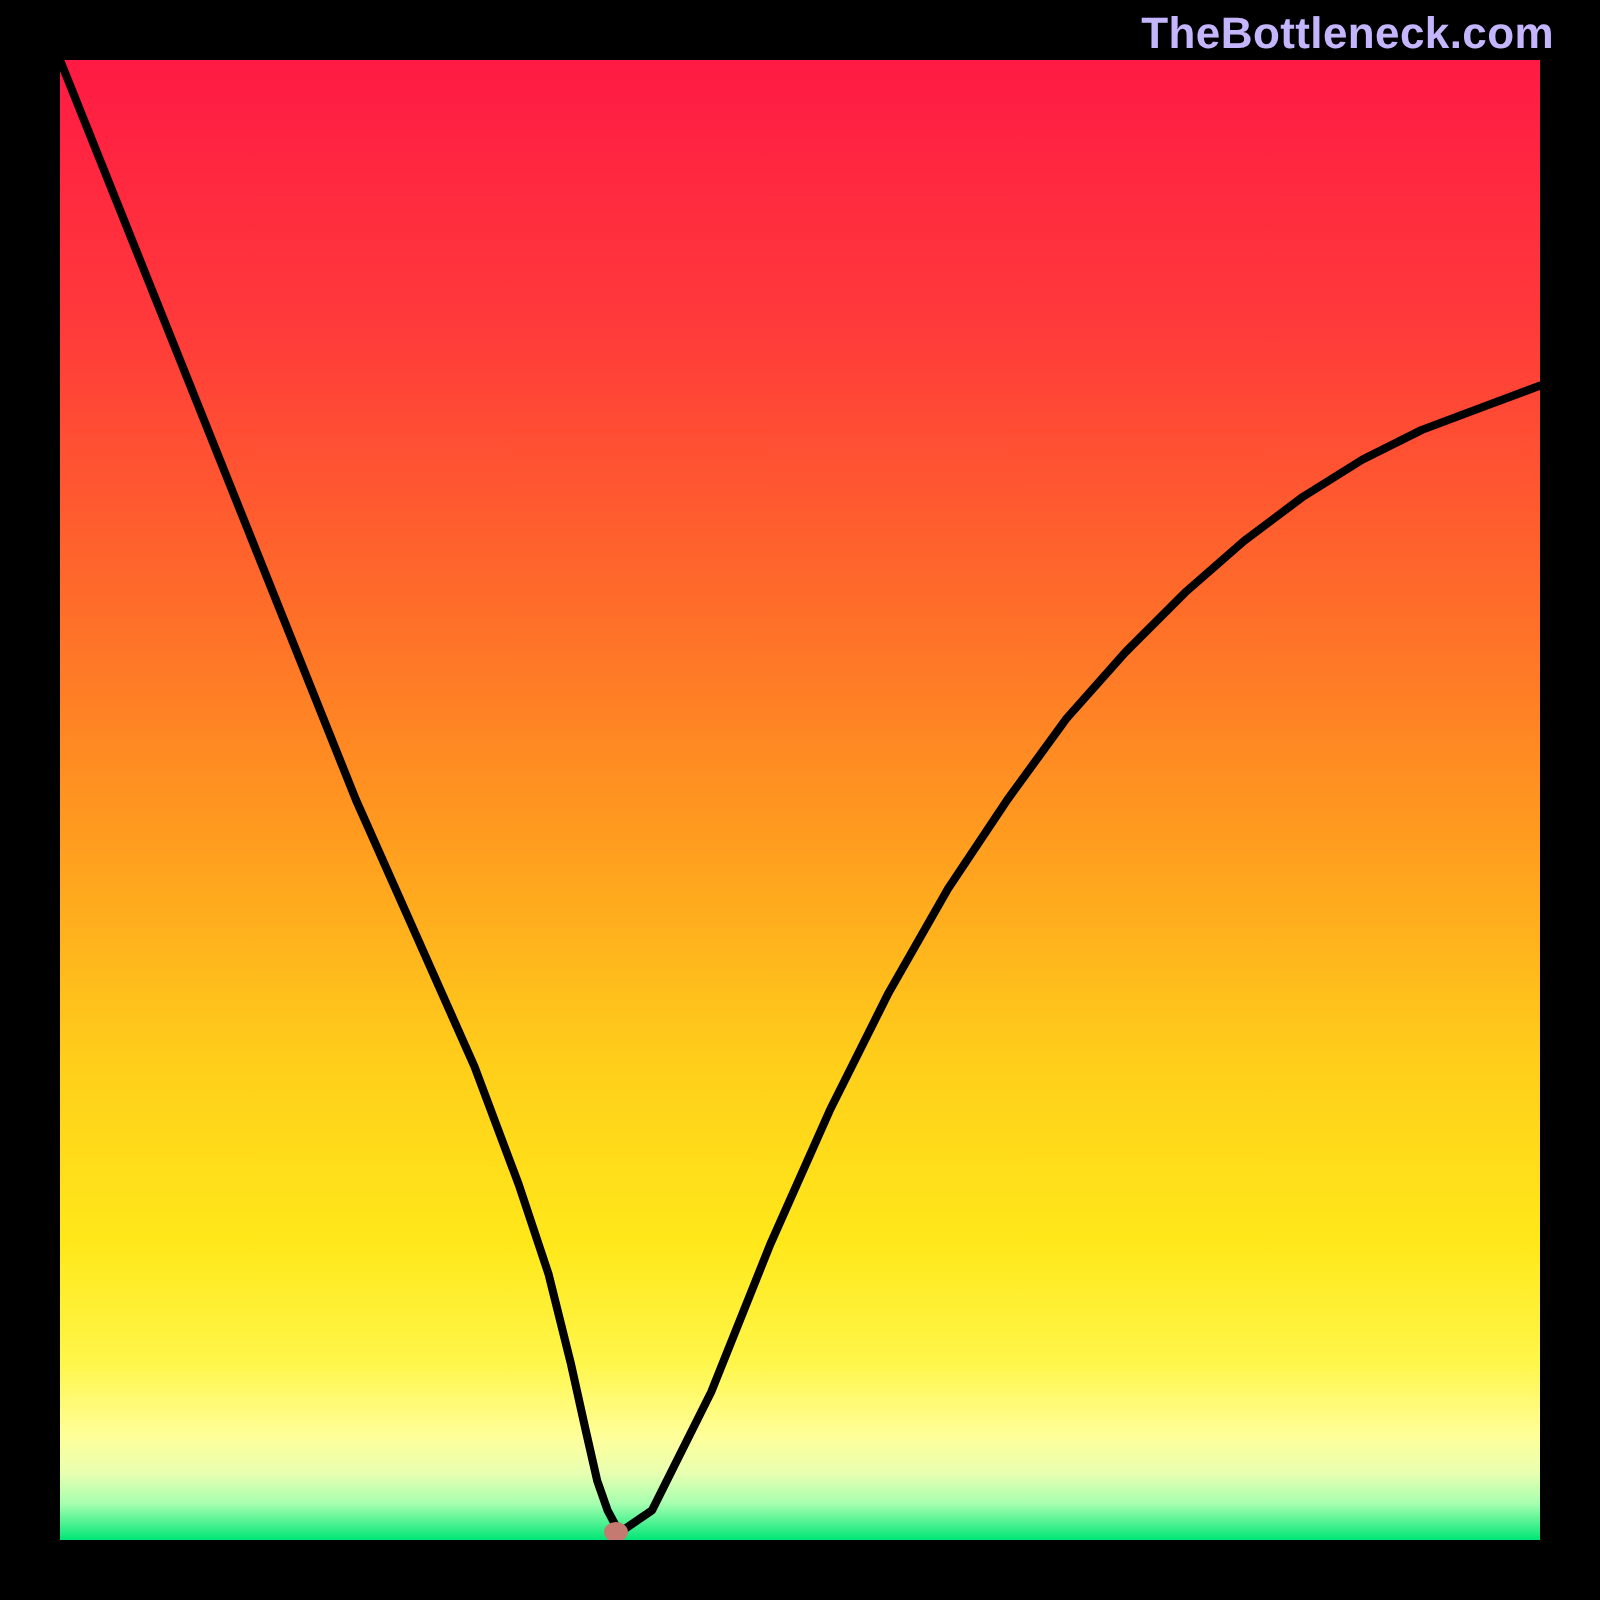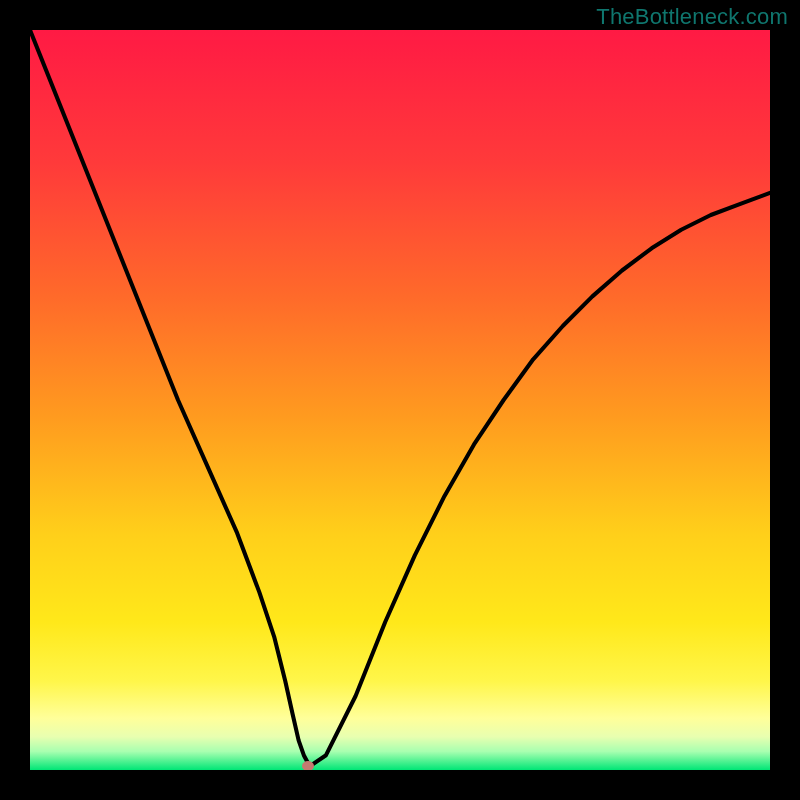--- a/index.html
+++ b/index.html
@@ -50,10 +50,10 @@
   .watermark {
     position: absolute;
     top: 4px;
-    right: 12px;
+    right: 23px;
     font-size: 22px;
-    color: #0f766e;
-    font-weight: 400;
+    color: #c4b5fd;
+    font-weight: 700;
     letter-spacing: 0.2px;
     user-select: none;
   }

